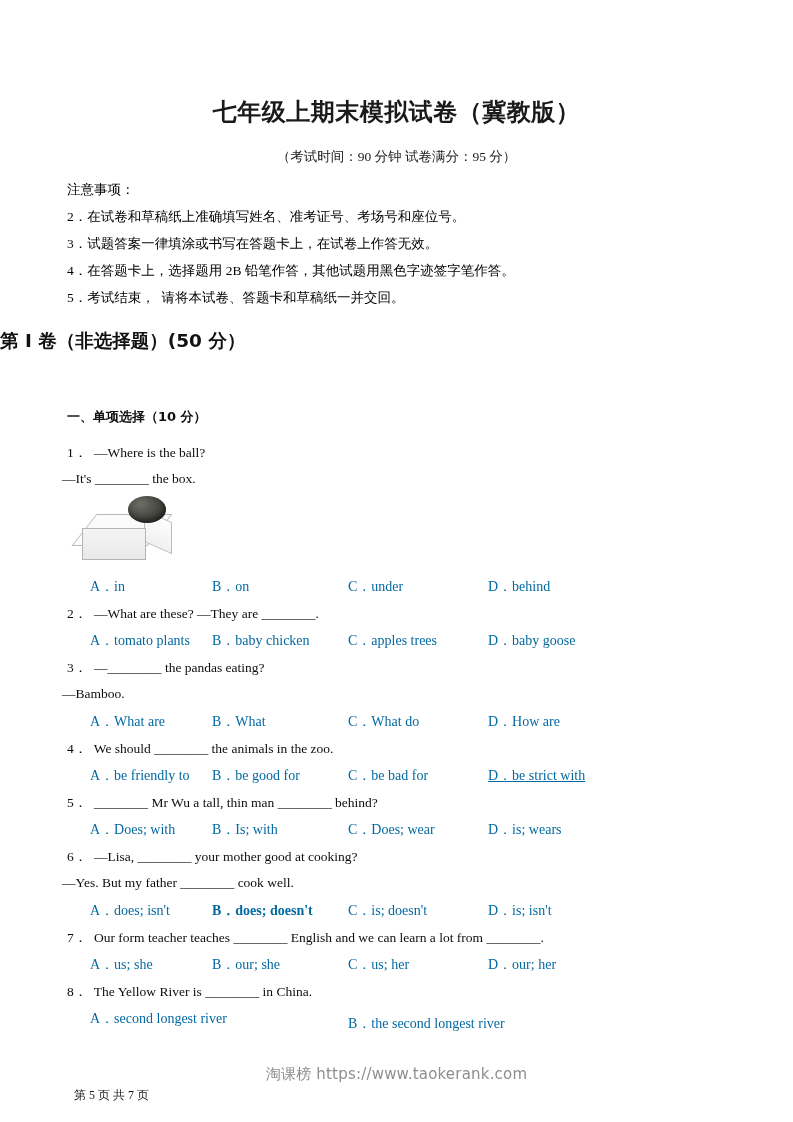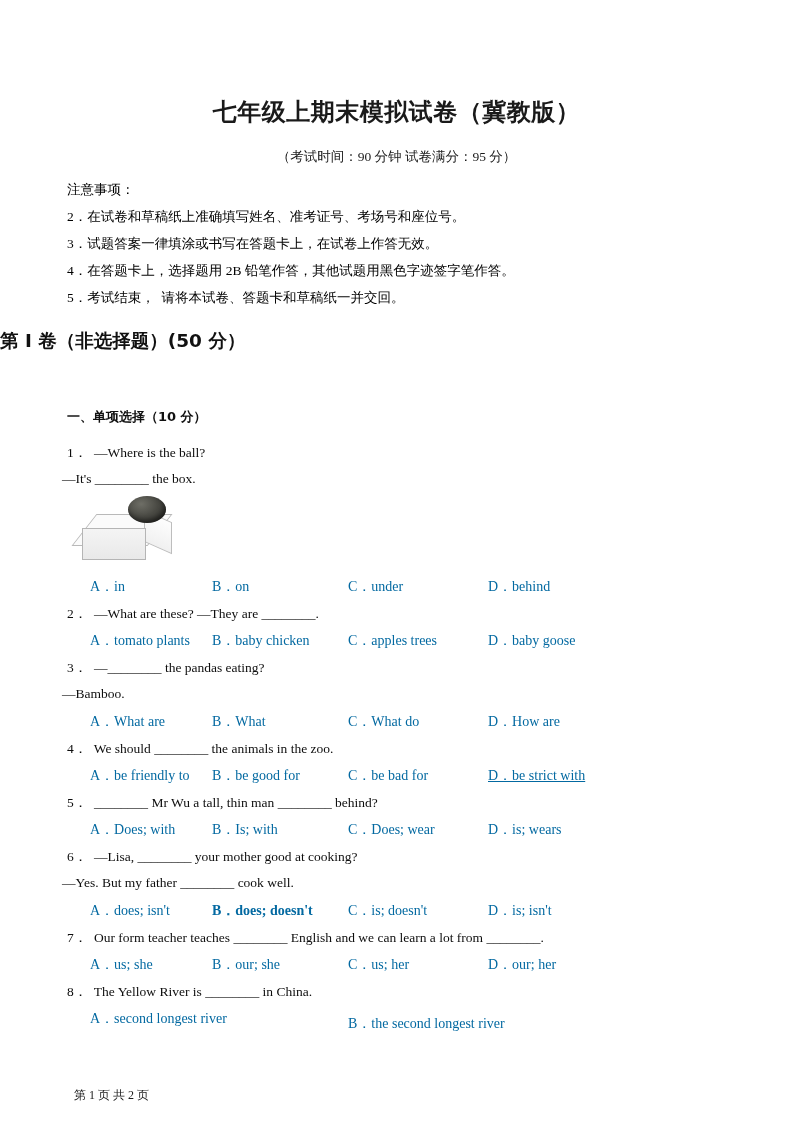--- a/index.html
+++ b/index.html
@@ -262,6 +262,7 @@
     <div class="ball"></div>
   </div>
 
+  <div class="watermark">淘课榜 https://www.taokerank.com</div>
   <div class="page-footer">第 1 页 共 2 页</div>
 
 </div>

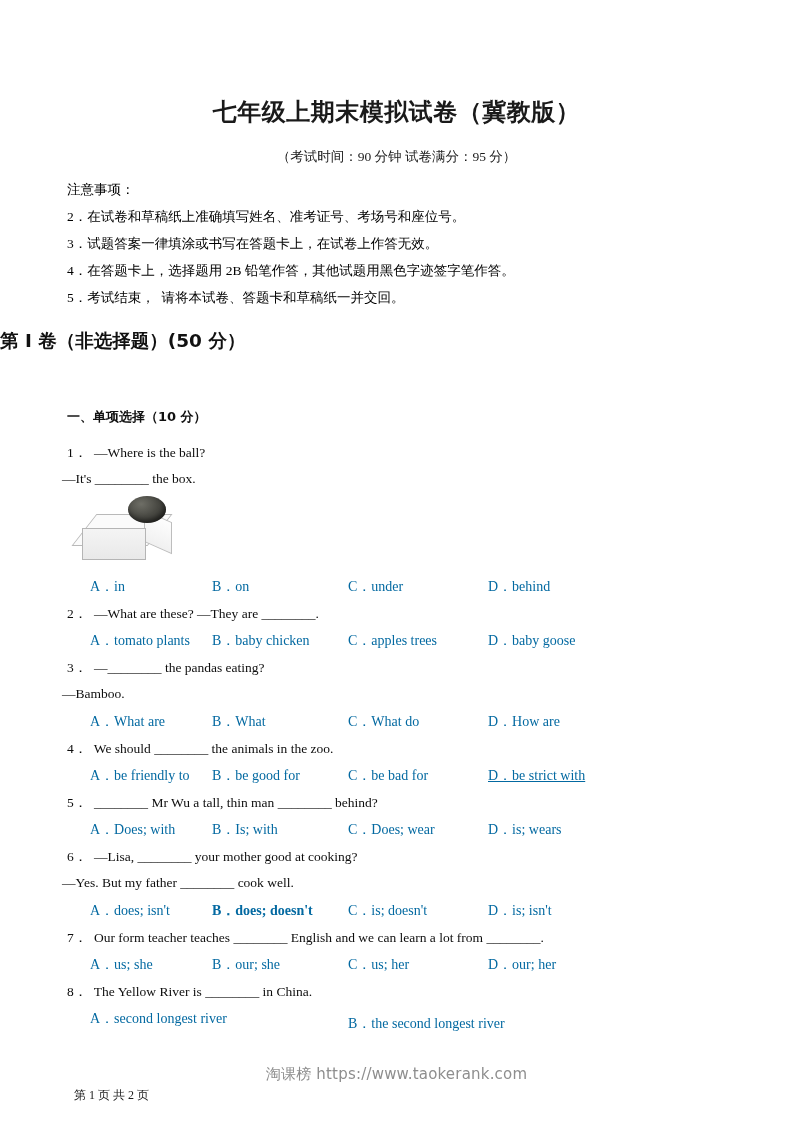--- a/index.html
+++ b/index.html
@@ -263,7 +263,7 @@
   </div>
 
   <div class="watermark">淘课榜 https://www.taokerank.com</div>
-  <div class="page-footer">第 1 页 共 2 页</div>
+  <div class="page-footer">第 5 页 共 7 页</div>
 
 </div>
 

